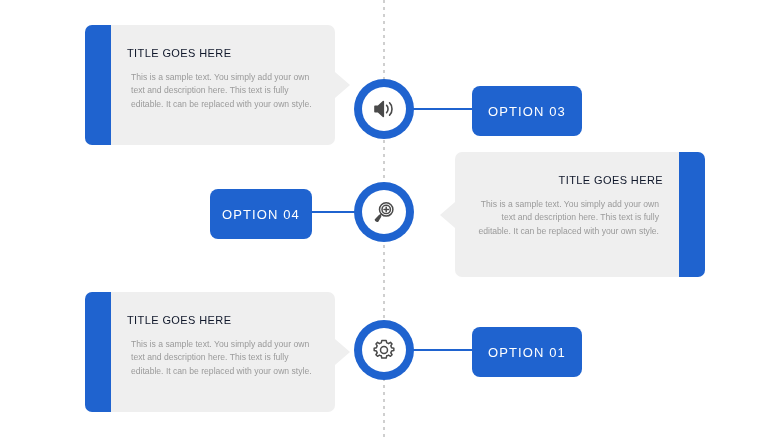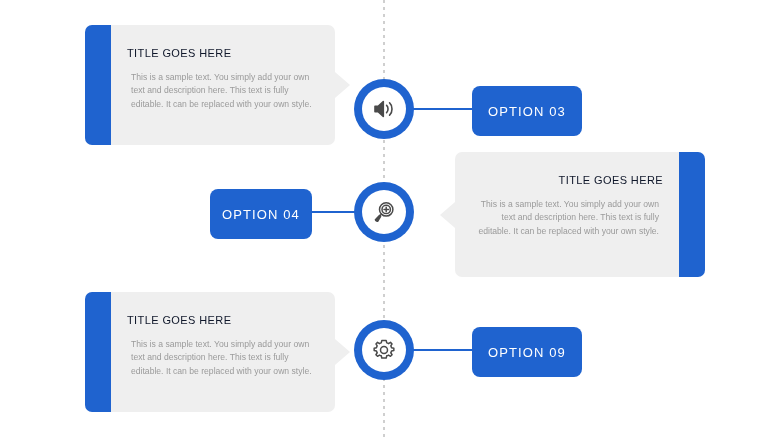--- a/index.html
+++ b/index.html
@@ -253,7 +253,7 @@
     </div>
 
     <div class="option opt-3" style="top:35px;">
-      <span>OPTION  09</span>
+      <span>OPTION  01</span>
     </div>
   </div>
 

